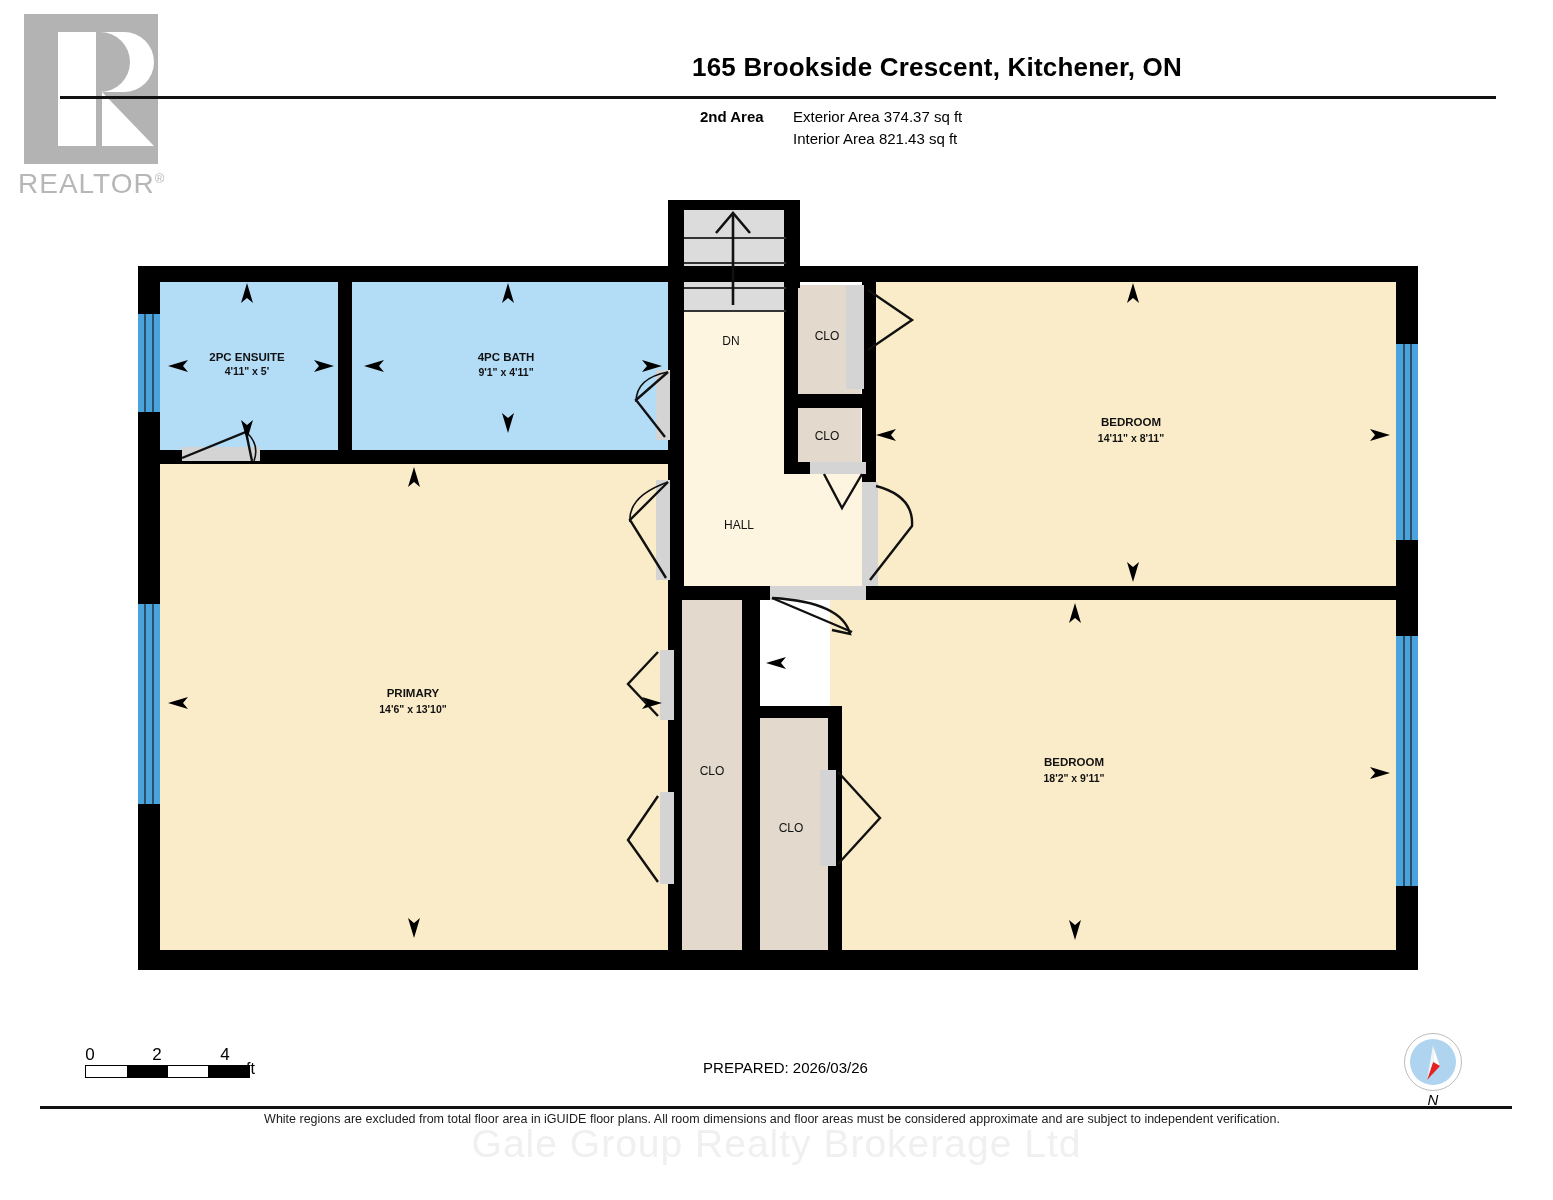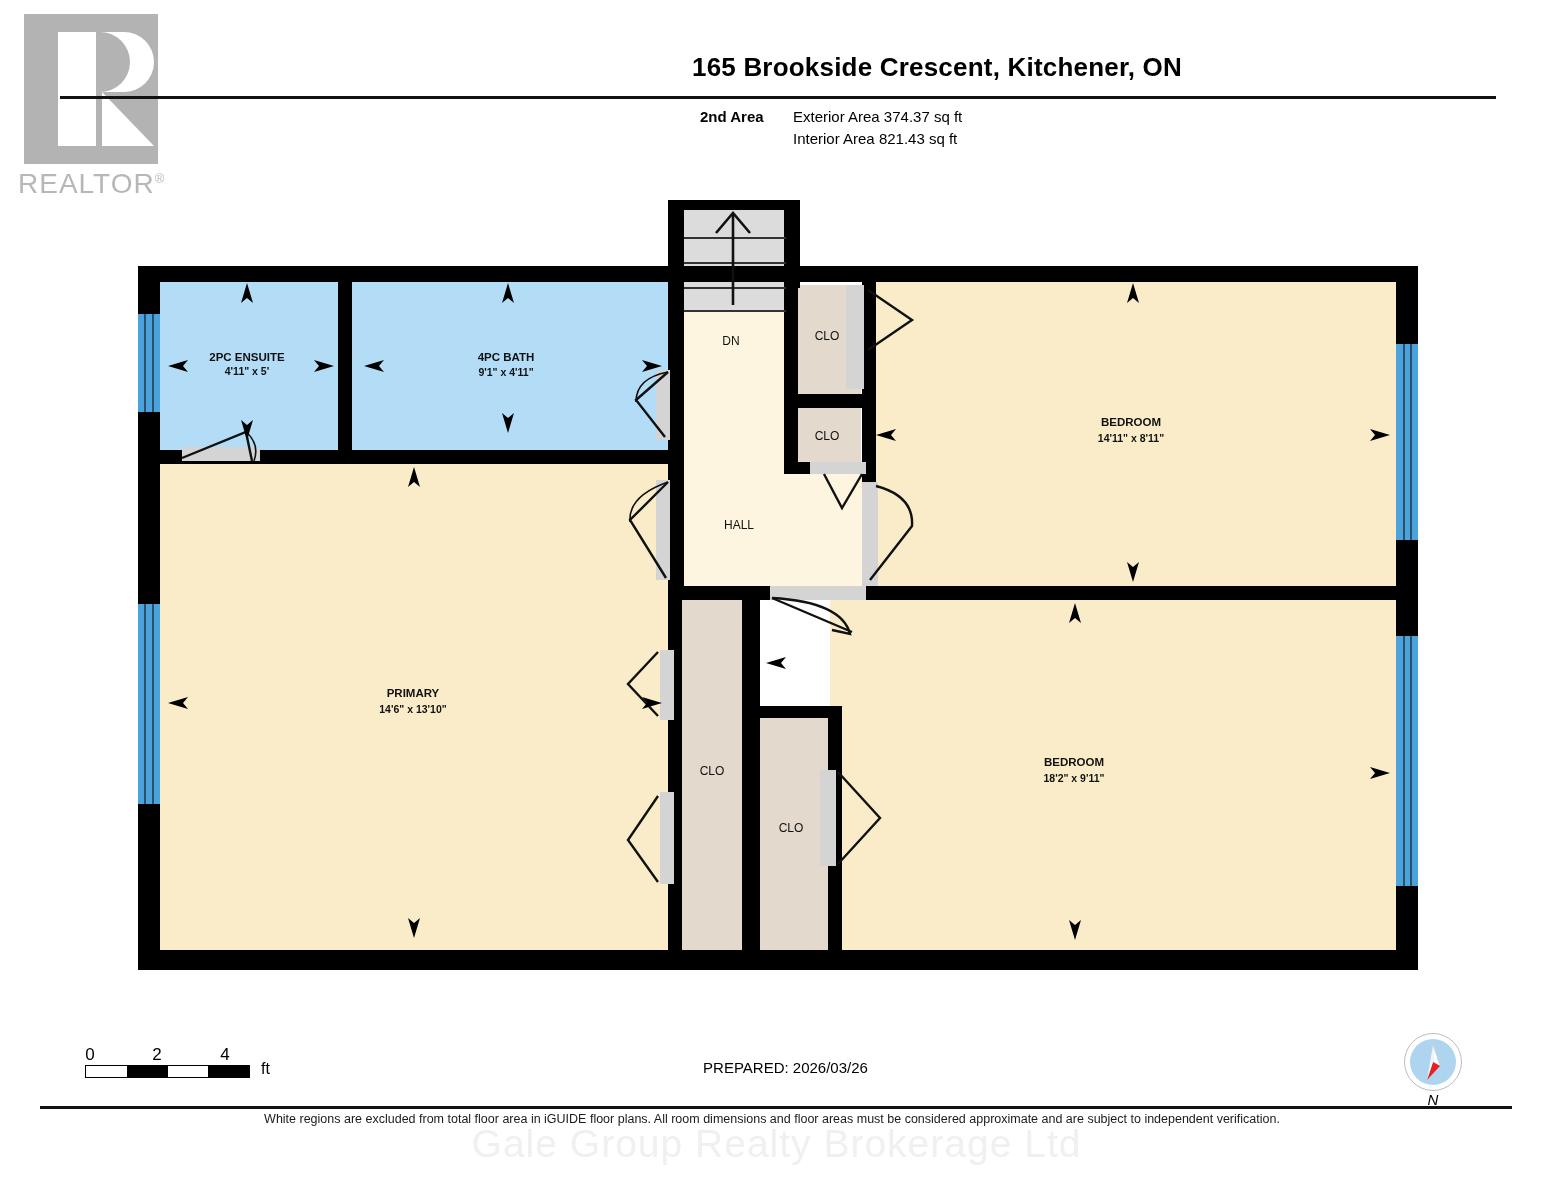--- a/index.html
+++ b/index.html
@@ -41,7 +41,7 @@
   #scalebar .ticks span{position:absolute;top:0;font-size:17px;transform:translateX(-50%);}
   #scalebar .bar{position:relative;height:13px;border:1.5px solid #000;background:#fff;box-sizing:border-box;}
   #scalebar .bar i{position:absolute;top:0;height:100%;background:#000;display:block;}
-  #scalebar .ft{position:absolute;left:176px;top:15px;font-size:16px;}
+  #scalebar .ft{position:absolute;left:161px;top:15px;font-size:16px;}
 
   #prepared{position:absolute;left:0;top:1059px;width:1553px;text-align:center;font-size:15px;margin-left:9px;}
 

